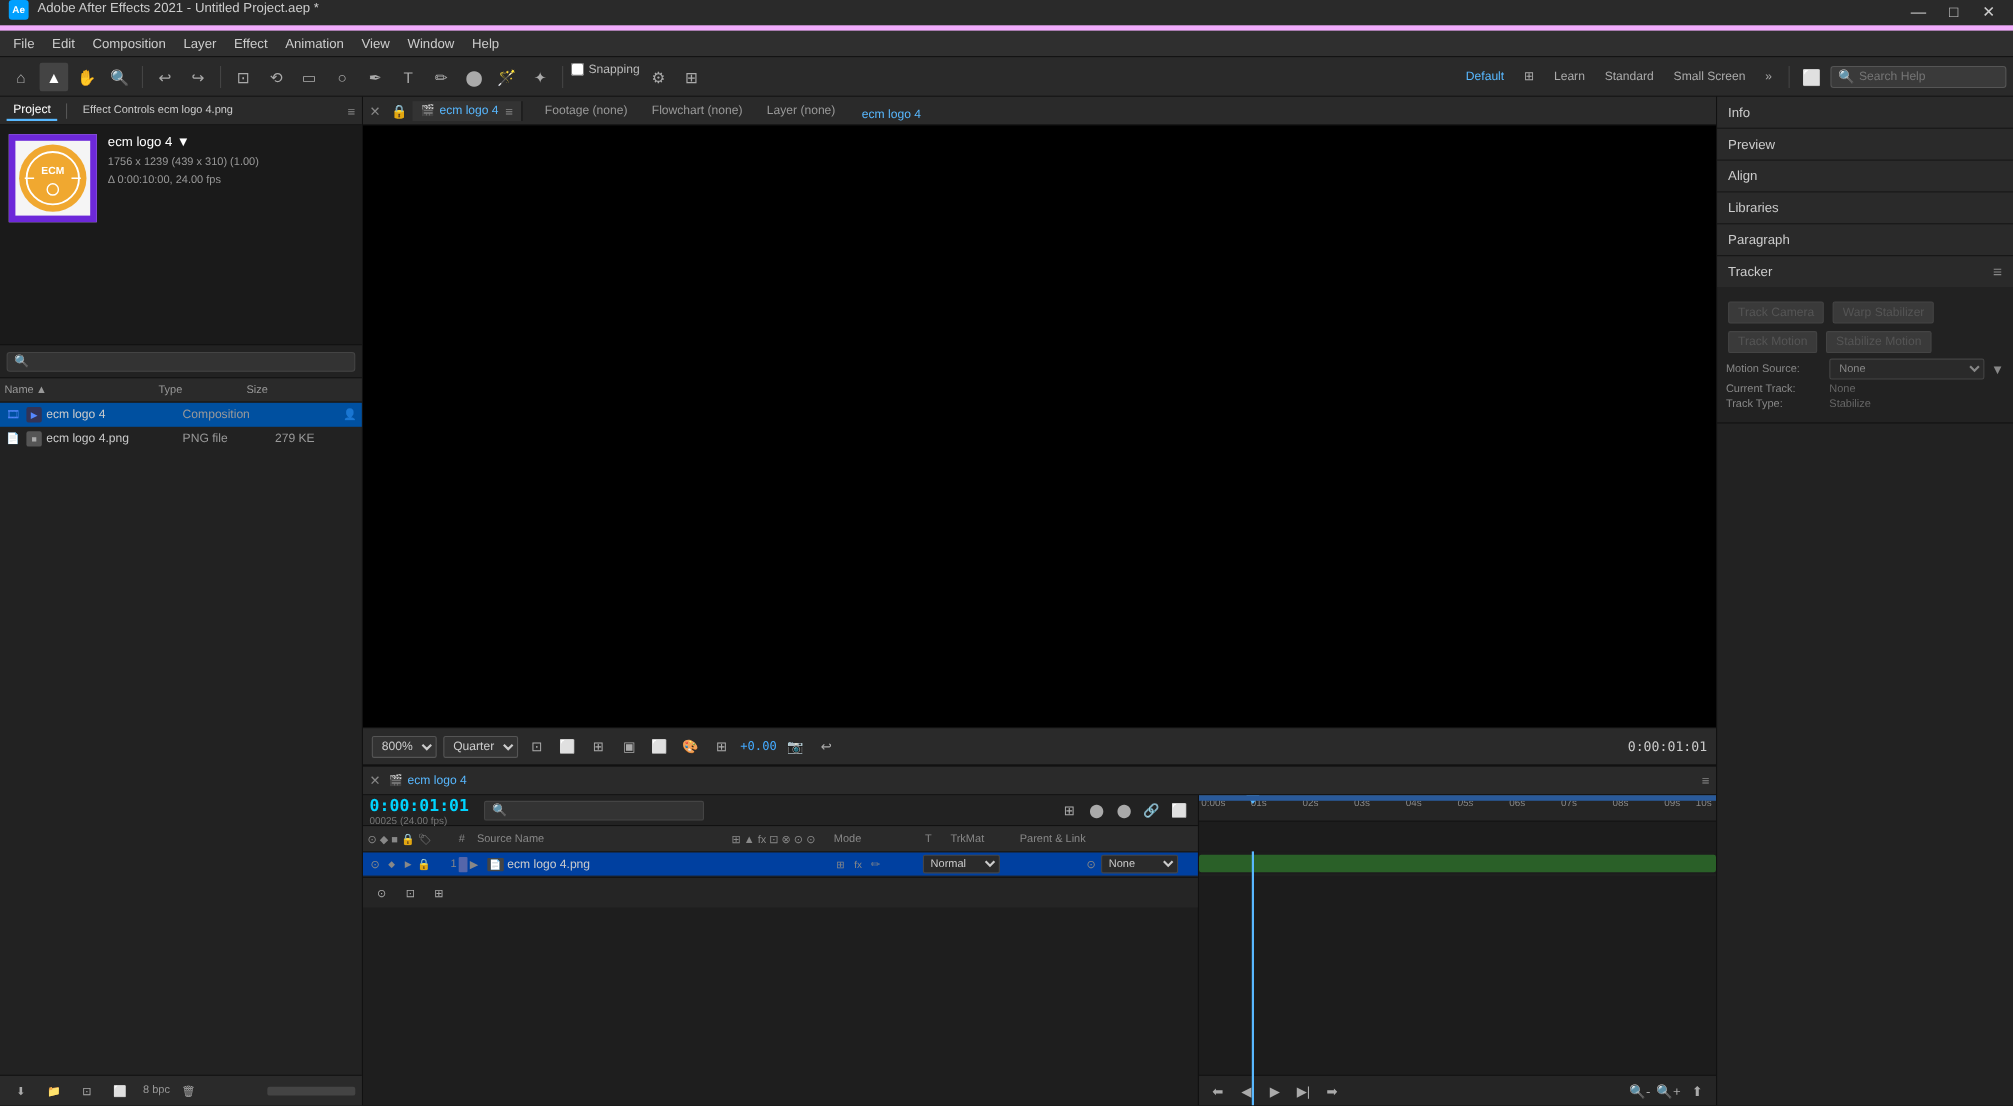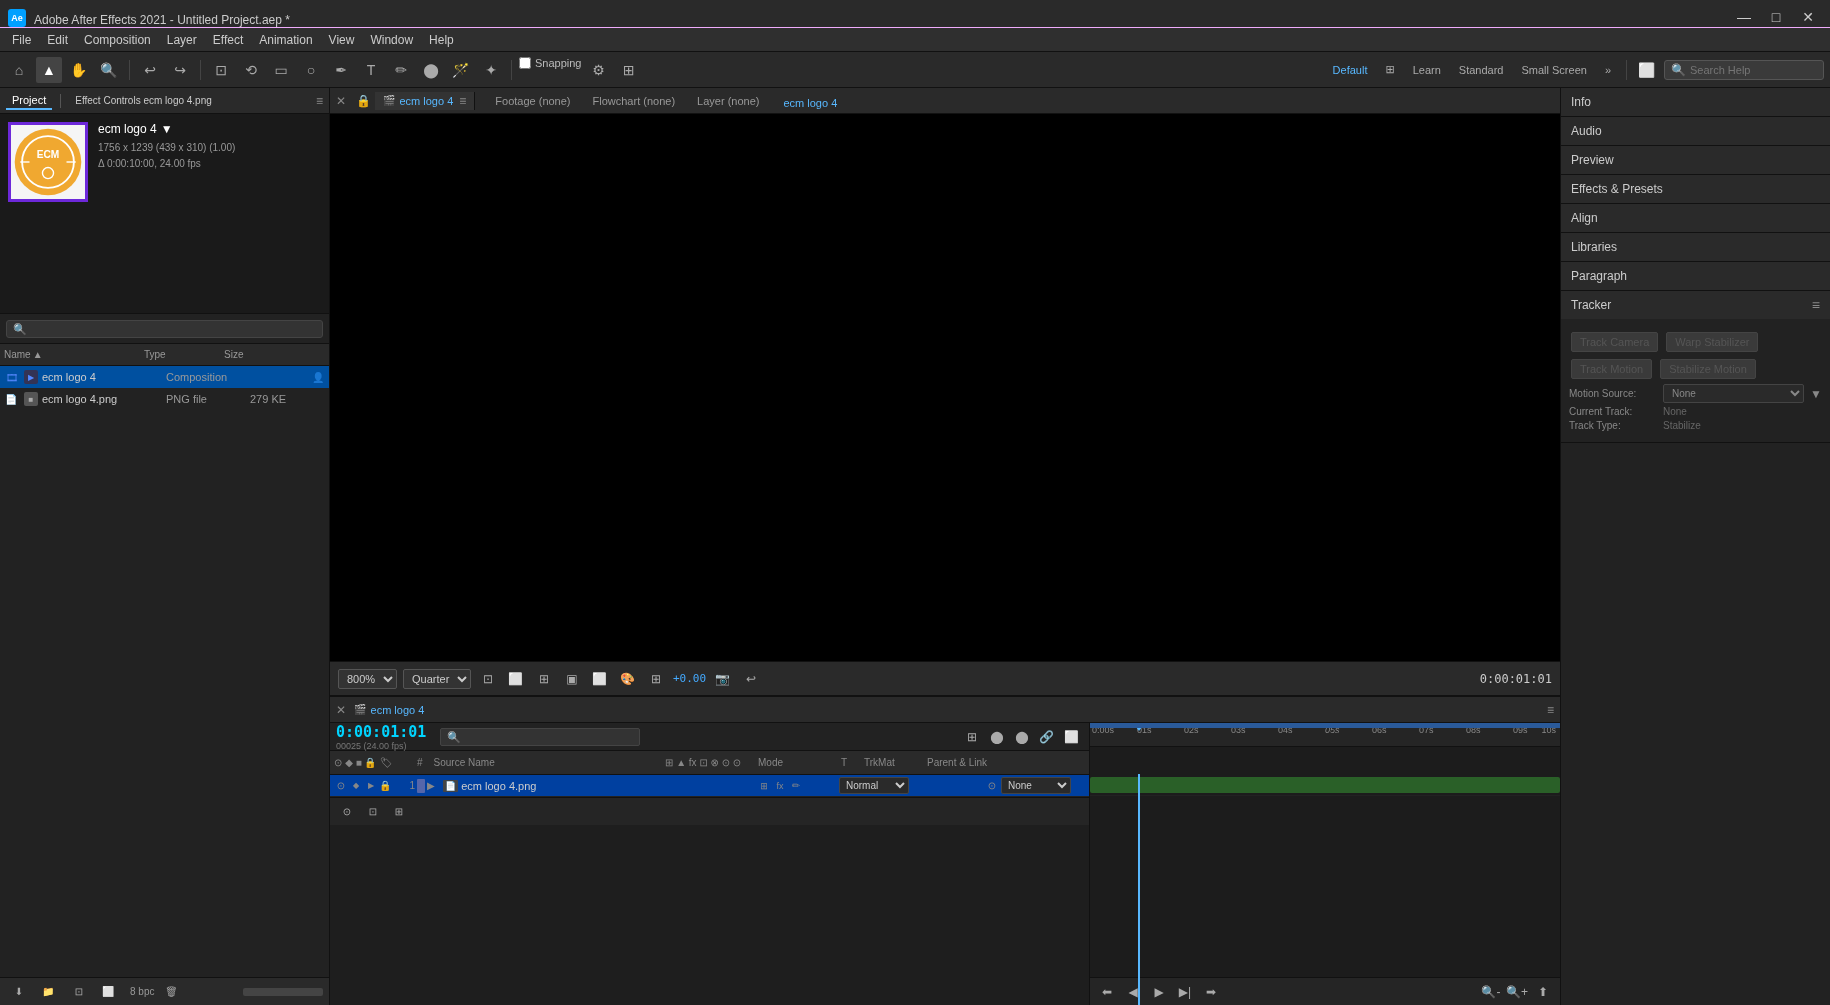--- a/index.html
+++ b/index.html
@@ -19,9 +19,9 @@
       height: 28px;
       background: #2a2a2a;
       display: flex;
-      align-items: flex-end;
+      align-items: flex-start;
       padding: 0 8px;
-      border-bottom: 1px solid #f0abfc;
+      border-bottom: 5px solid #f0abfc;
     }
     #title-bar .app-icon {
       width: 18px;

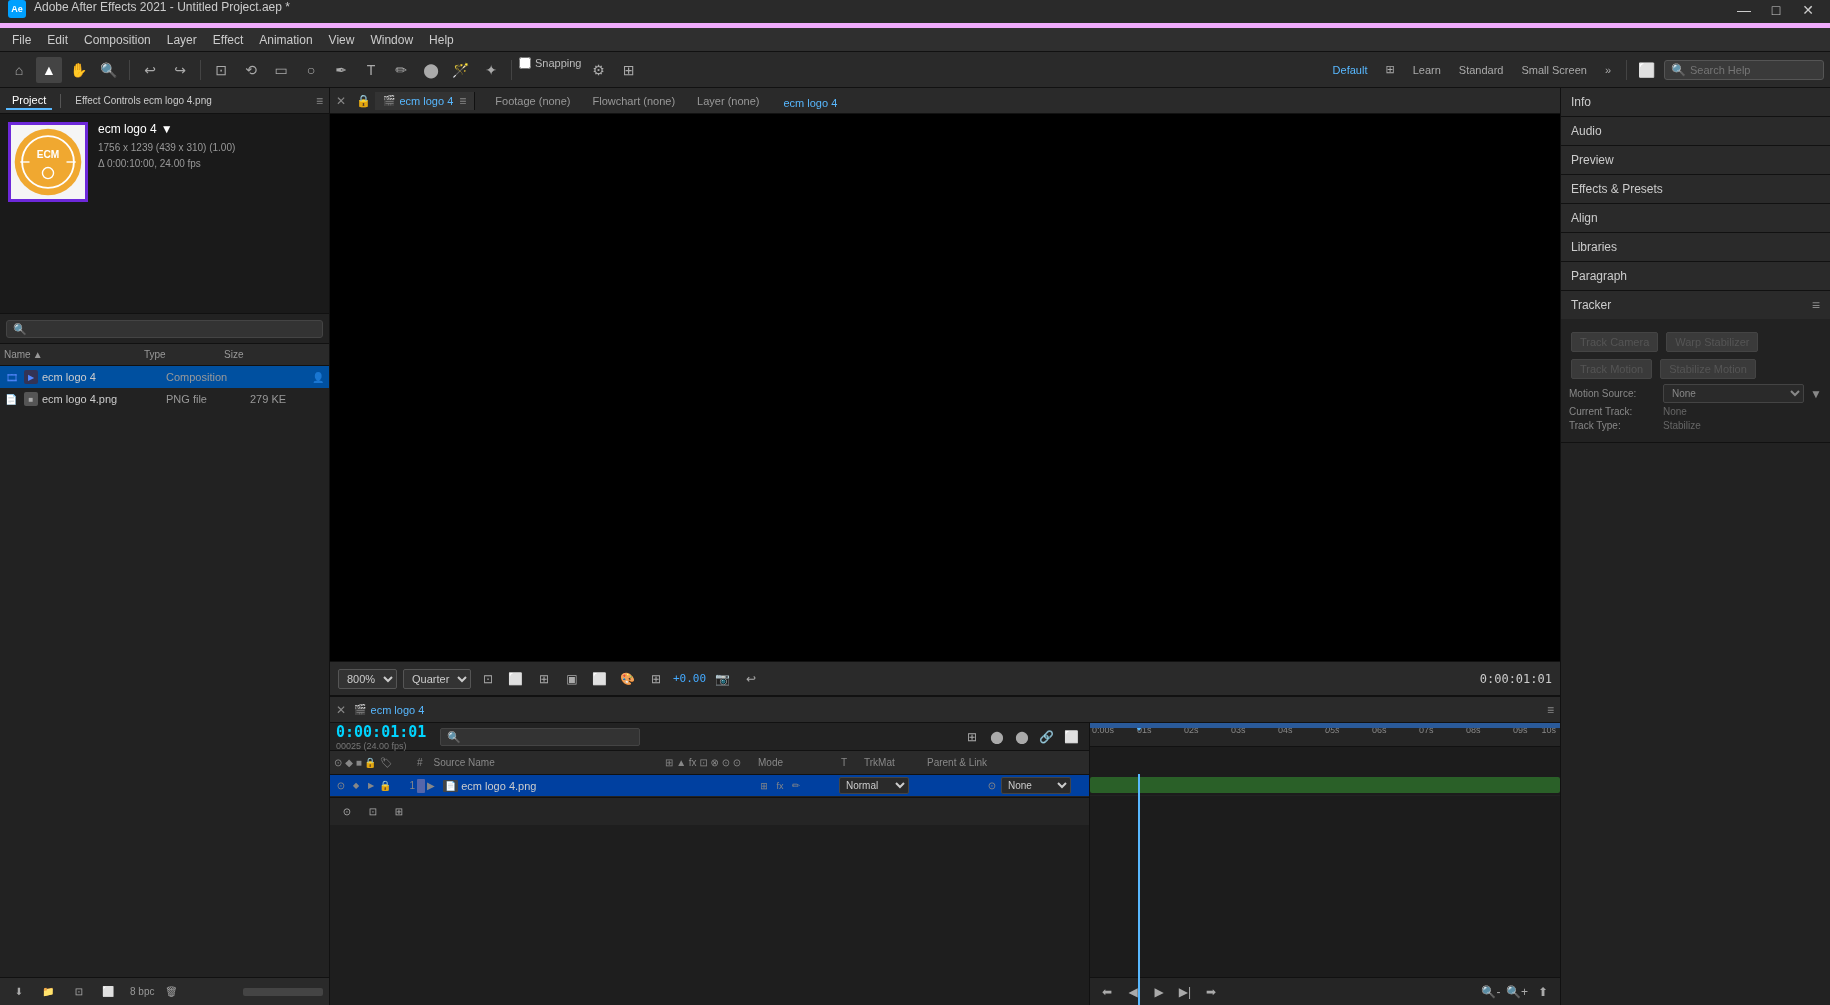--- a/index.html
+++ b/index.html
@@ -920,11 +920,6 @@
     </div>
     <div class="right-panel-section">
       <div class="right-panel-title">
-        <span>Audio</span>
-      </div>
-    </div>
-    <div class="right-panel-section">
-      <div class="right-panel-title">
         <span>Preview</span>
       </div>
     </div>

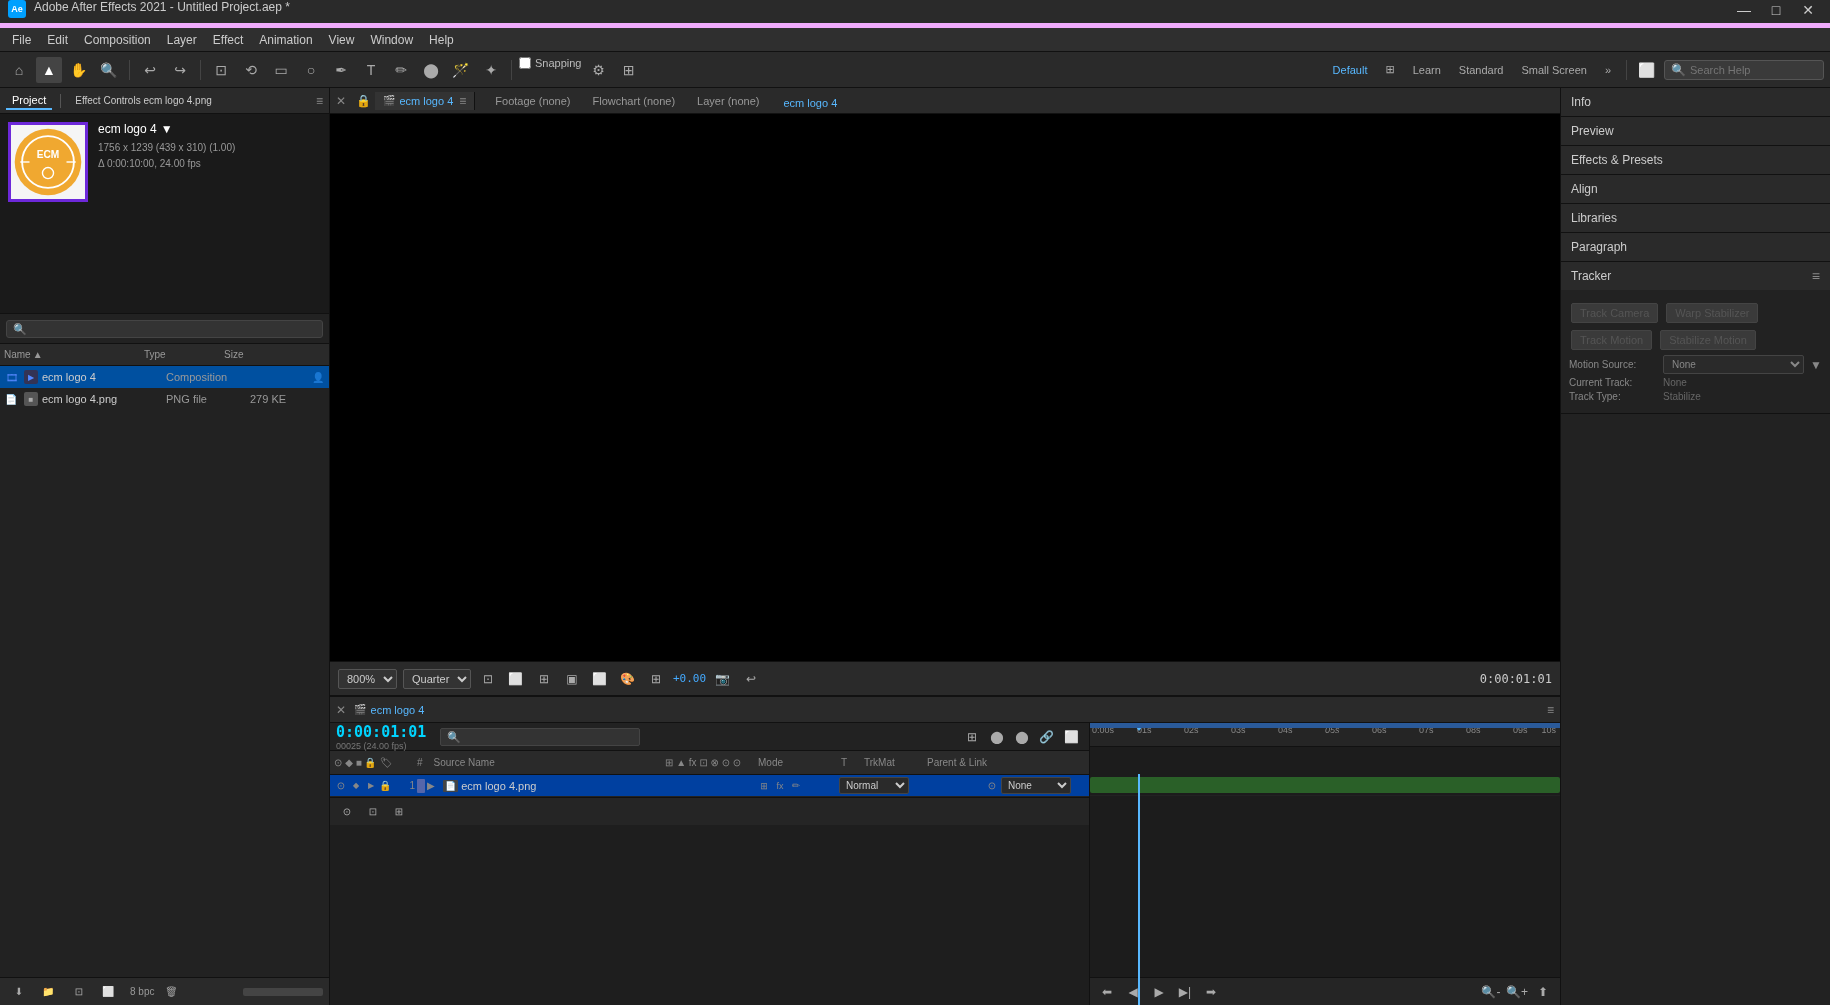--- a/index.html
+++ b/index.html
@@ -166,7 +166,7 @@
     .preview-thumbnail {
       width: 80px; height: 80px;
       background: #fff;
-      border: 3px solid #6d28d9;
+      border: 6px solid #6d28d9;
       display: flex; align-items: center; justify-content: center;
       flex-shrink: 0;
       overflow: hidden;

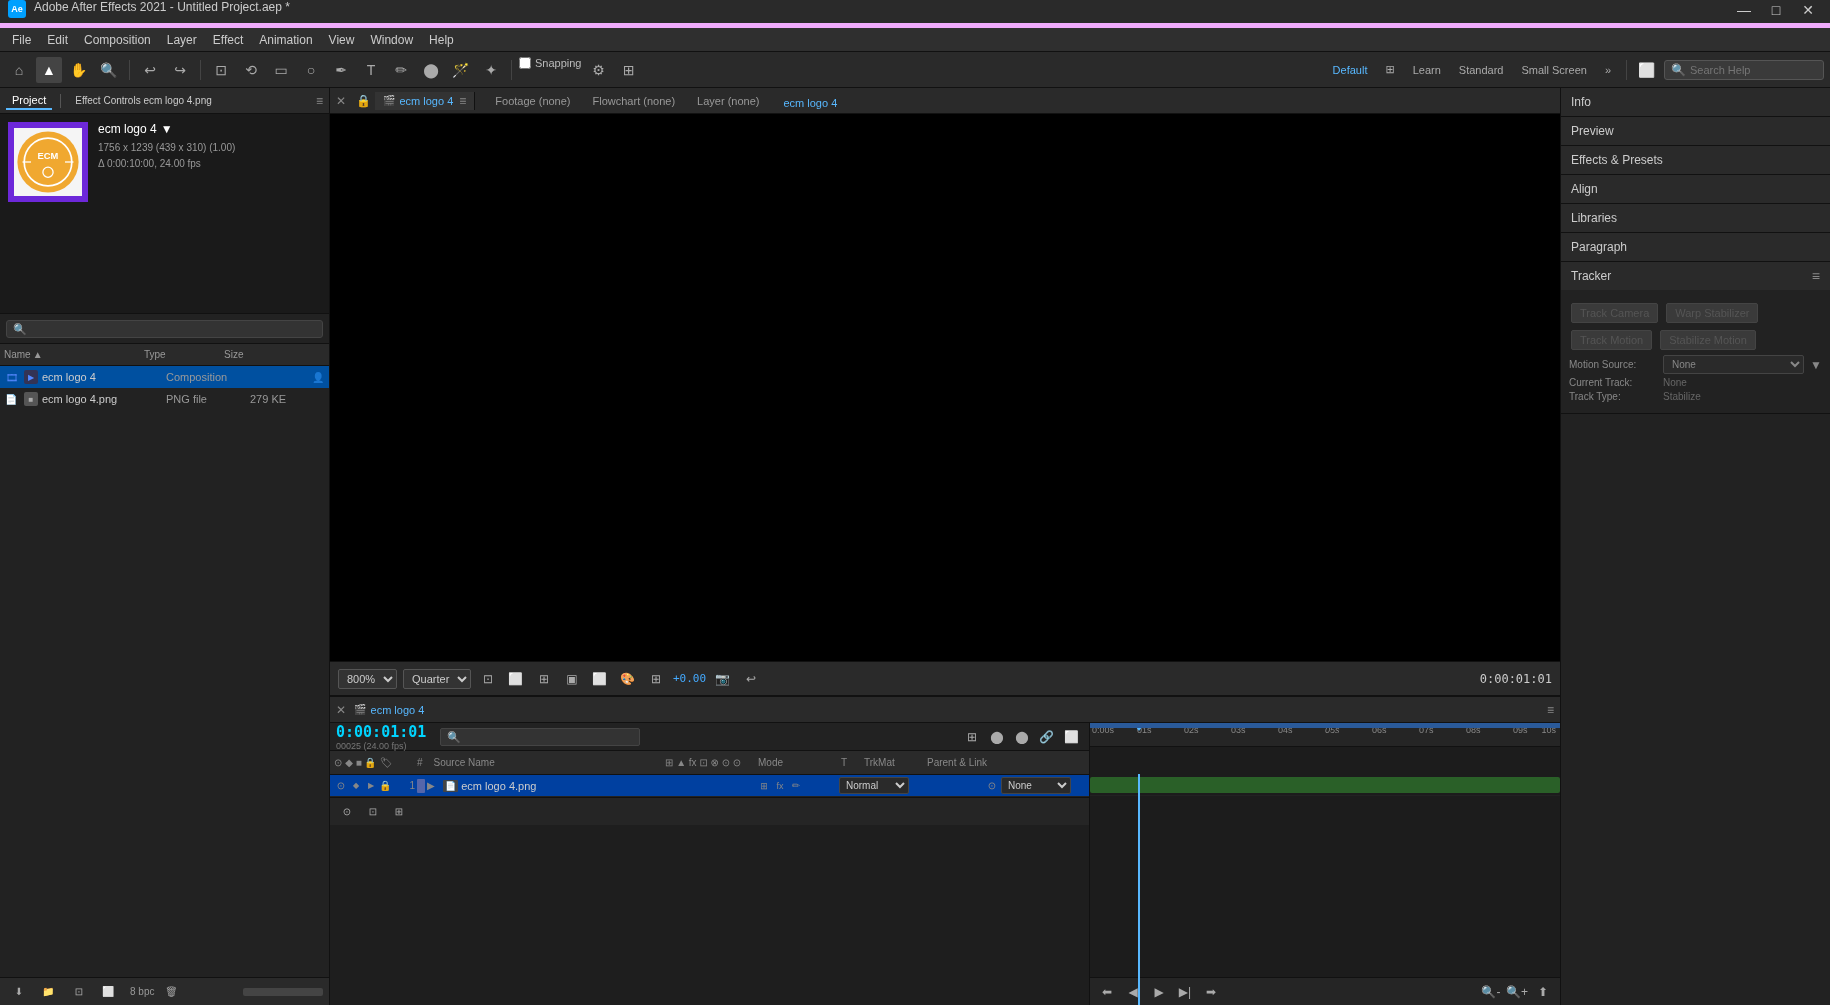--- a/index.html
+++ b/index.html
@@ -925,11 +925,6 @@
     </div>
     <div class="right-panel-section">
       <div class="right-panel-title">
-        <span>Effects &amp; Presets</span>
-      </div>
-    </div>
-    <div class="right-panel-section">
-      <div class="right-panel-title">
         <span>Align</span>
       </div>
     </div>

